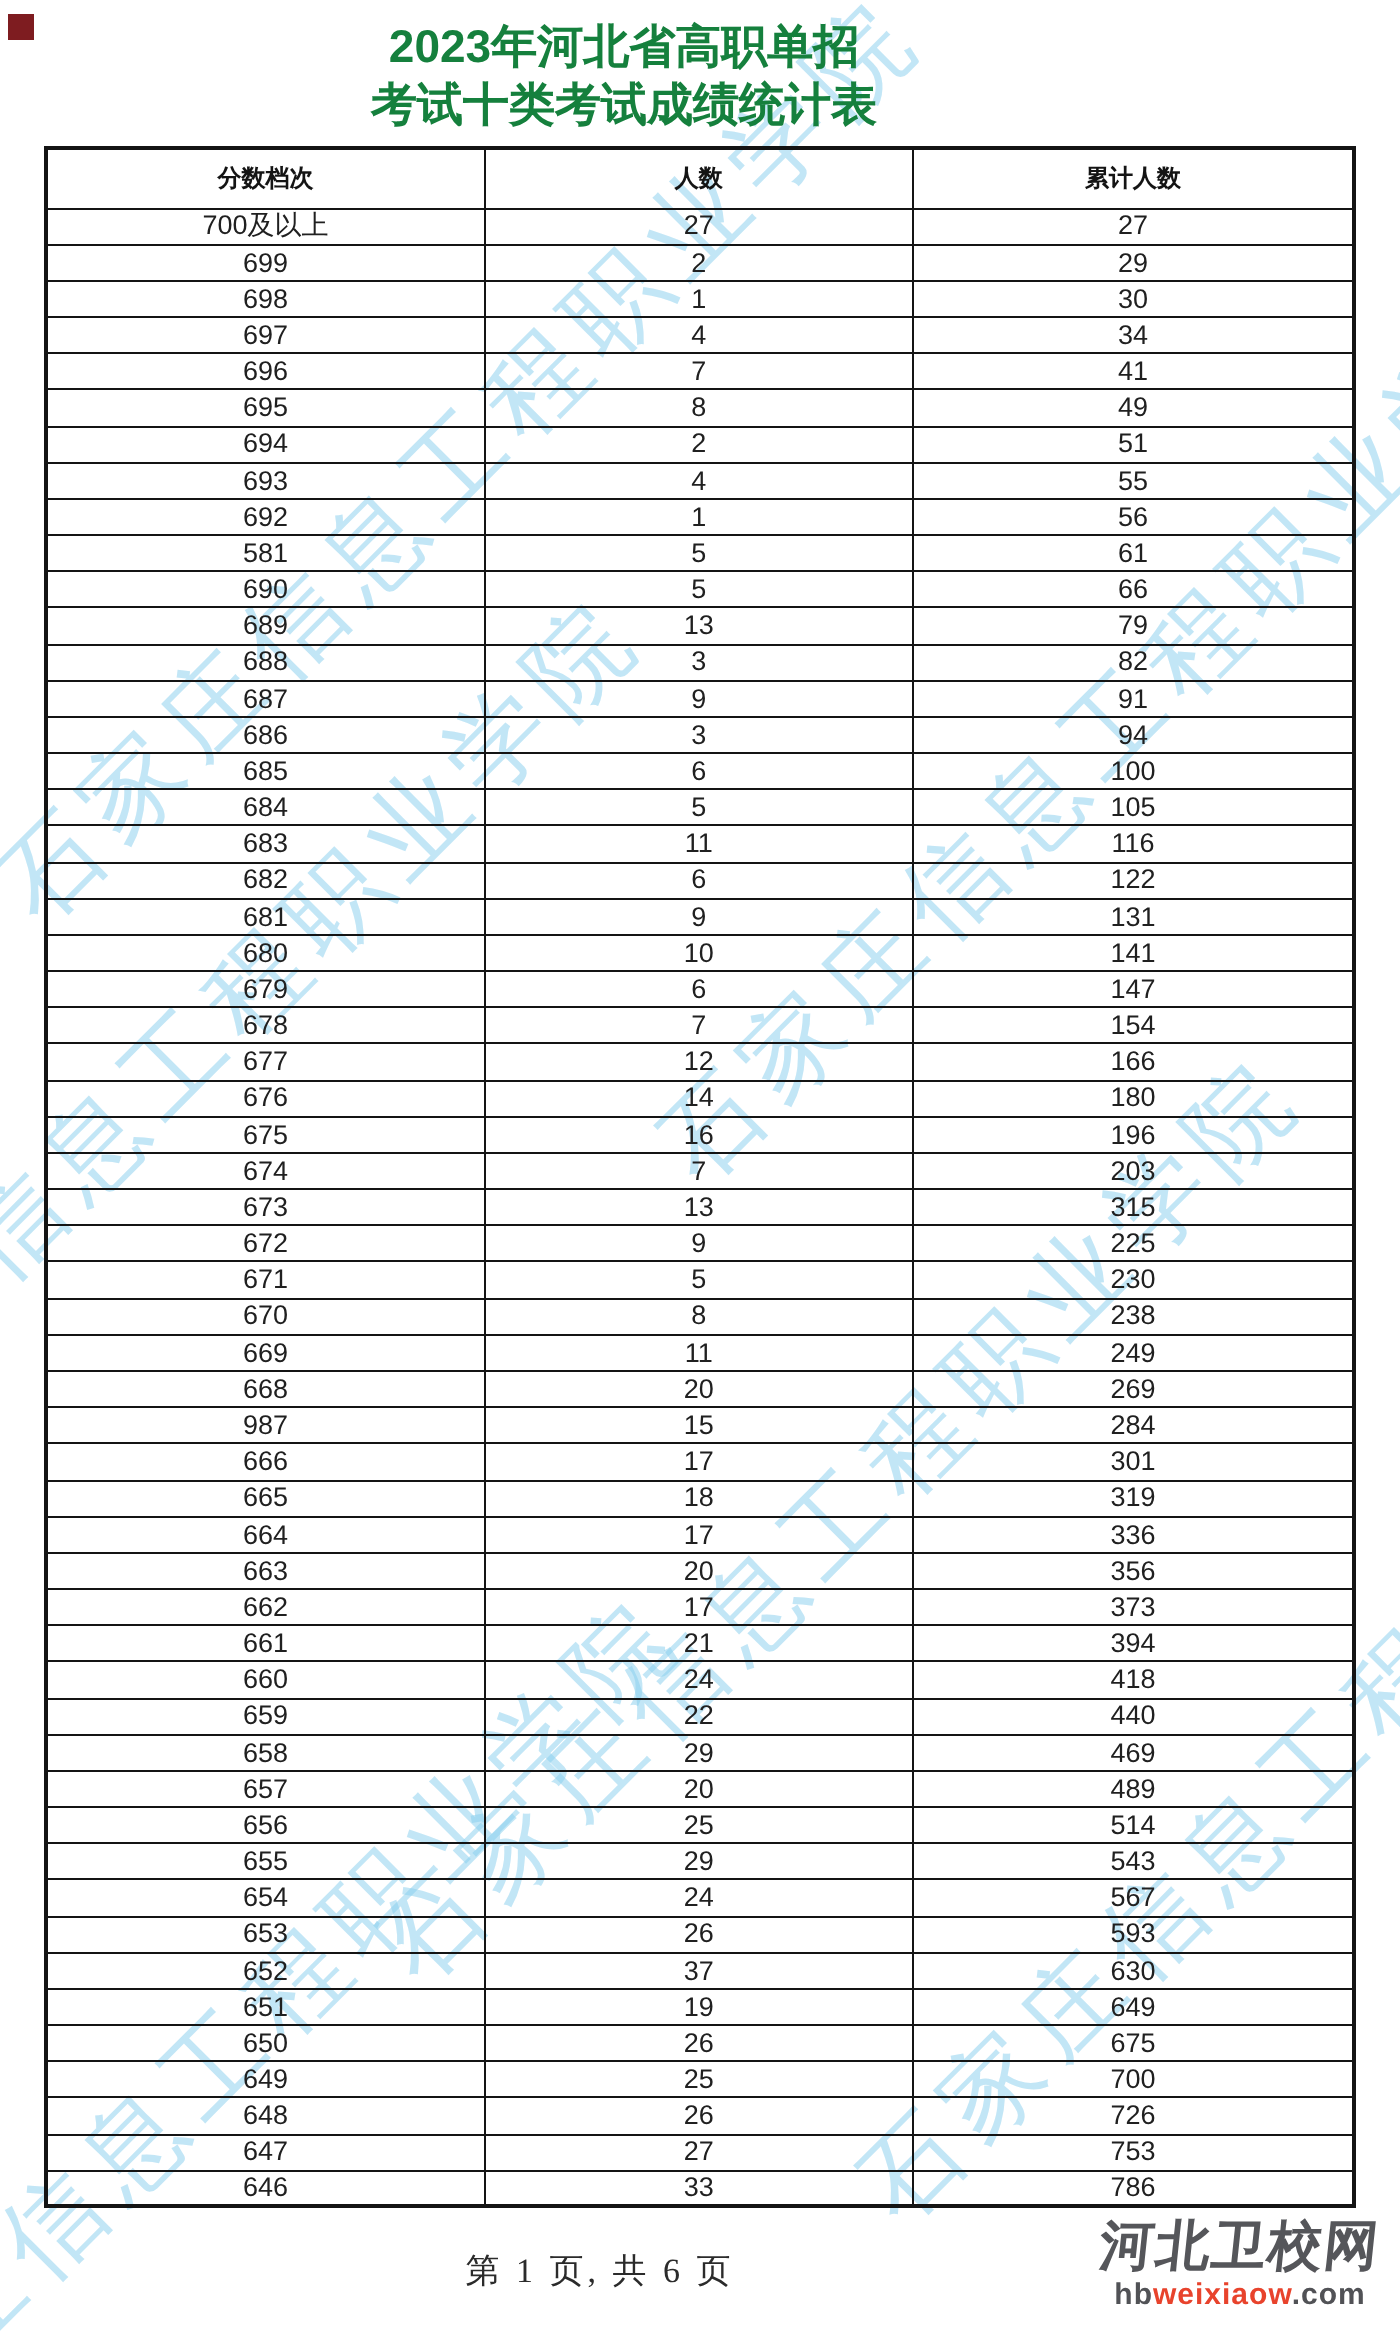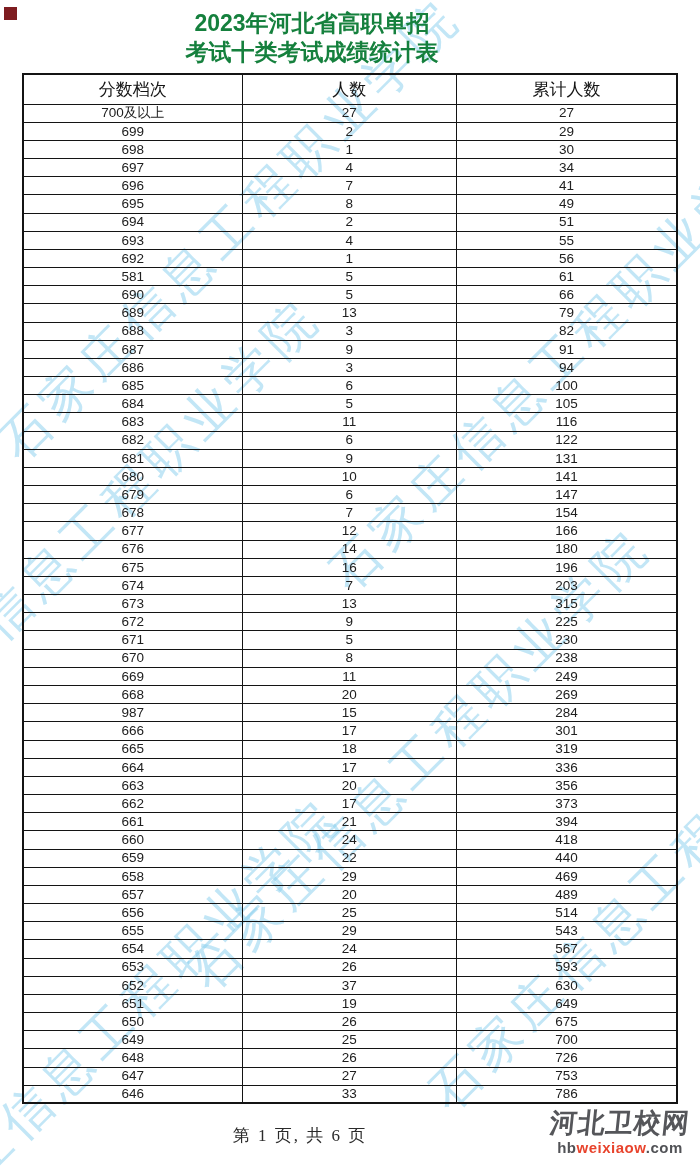--- a/index.html
+++ b/index.html
@@ -69,8 +69,8 @@
   table.score-table { border: 2px solid #141414; }
   table.score-table th {
     height: 30px;
-    font-size: 17px;
-    font-weight: normal;
+    font-size: 12px;
+    font-weight: bold;
     color: #141414;
   }
   table.score-table td {

